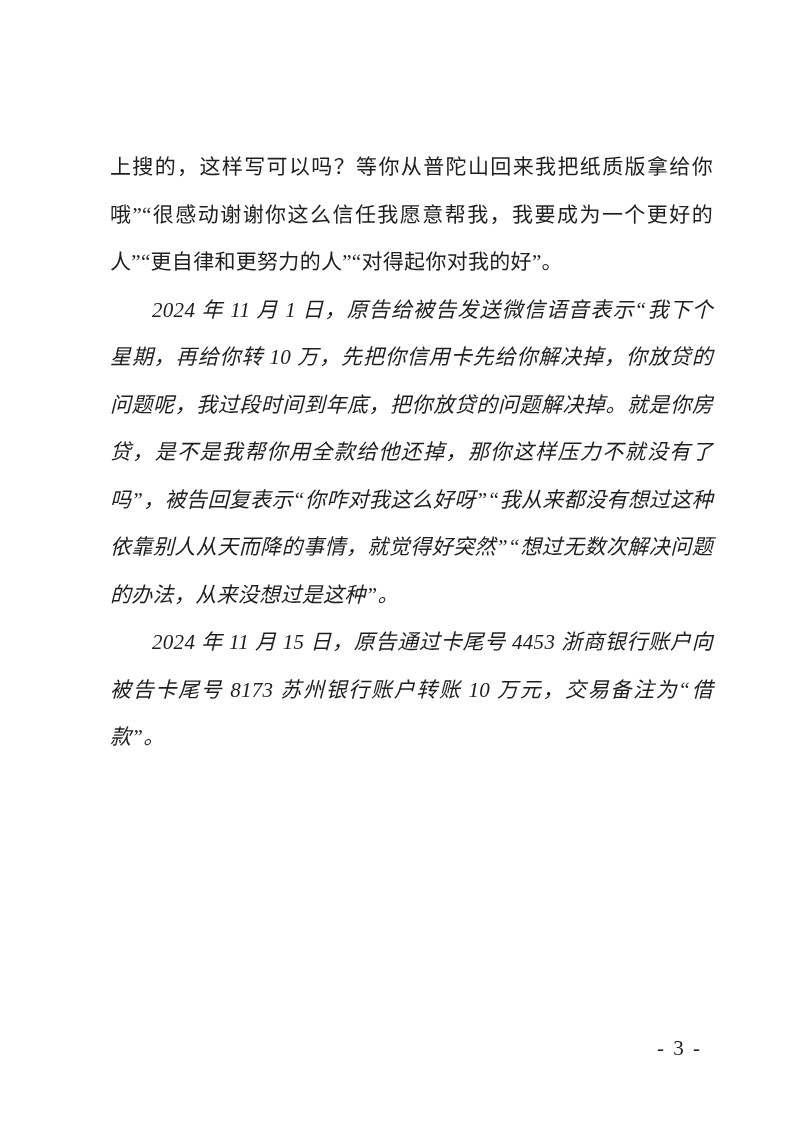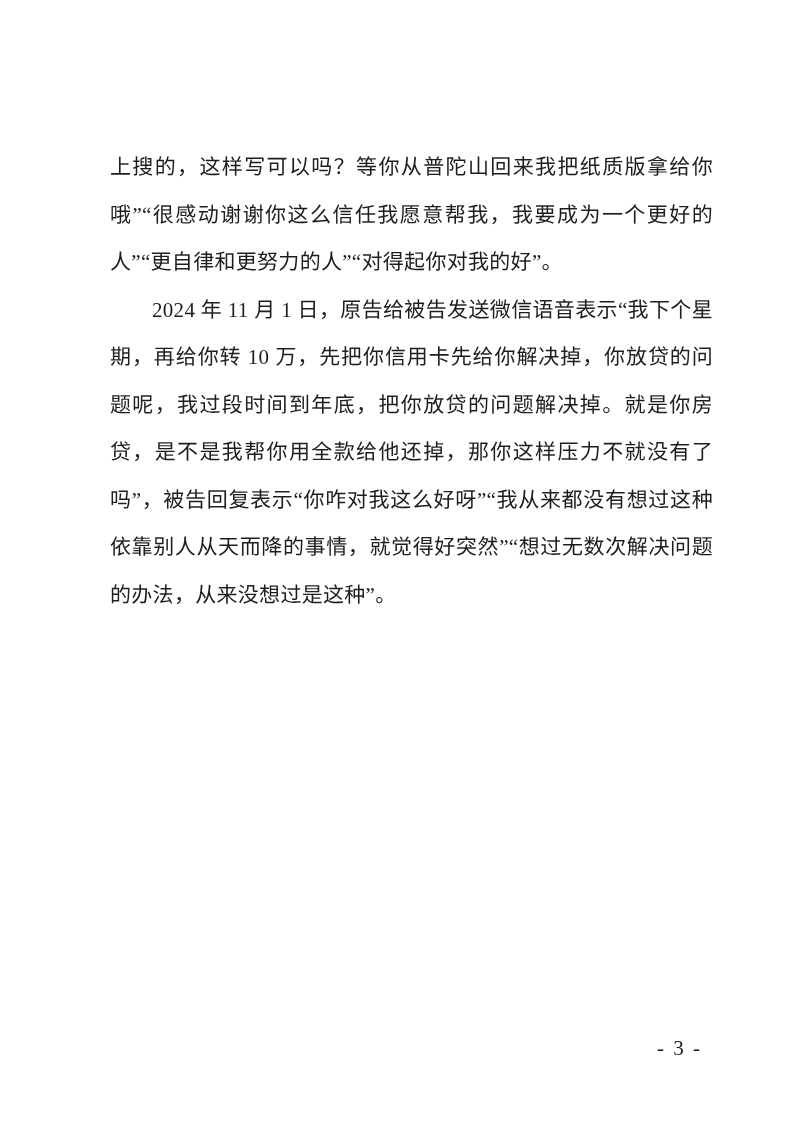--- a/index.html
+++ b/index.html
@@ -34,6 +34,7 @@
   }
   .para.indent {
     text-indent: 2em;
+    font-style: italic;
   }
   .page-footer {
     position: absolute;

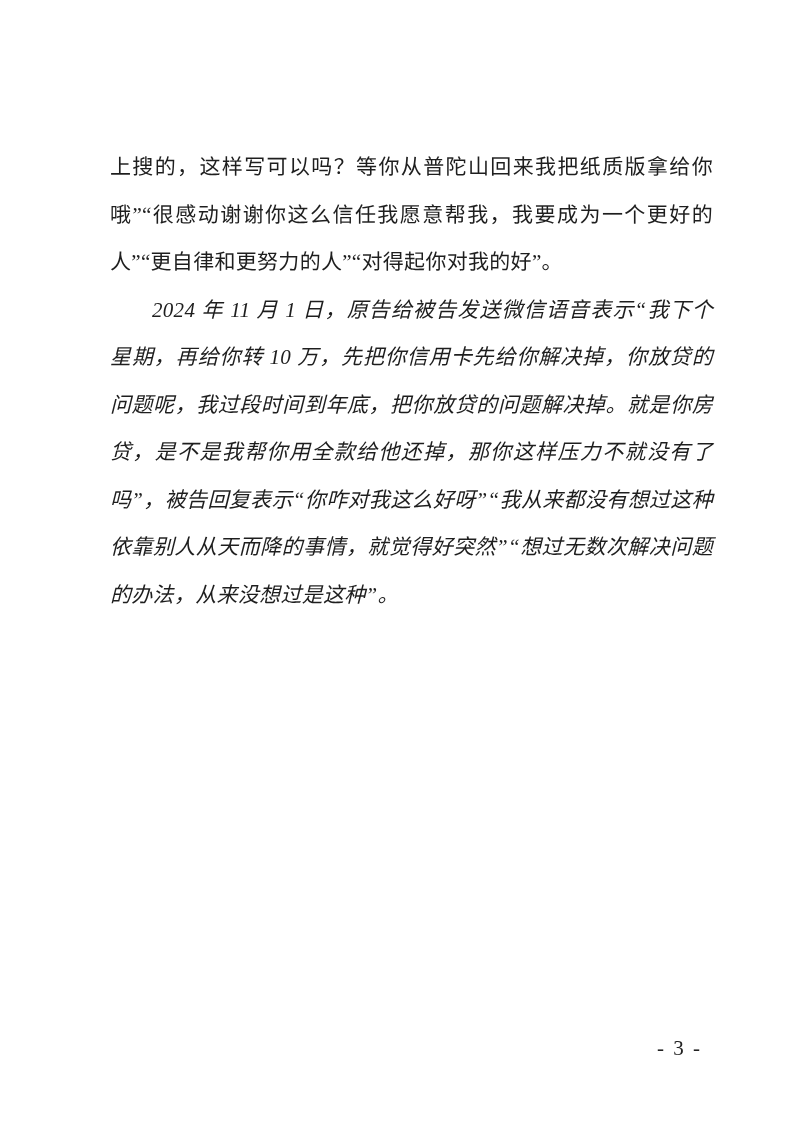--- a/index.html
+++ b/index.html
@@ -53,6 +53,7 @@
   <div class="doc-body">
     <p class="para">上搜的，这样写可以吗？等你从普陀山回来我把纸质版拿给你哦”“很感动谢谢你这么信任我愿意帮我，我要成为一个更好的人”“更自律和更努力的人”“对得起你对我的好”。</p>
     <p class="para indent">2024 年 11 月 1 日，原告给被告发送微信语音表示“我下个星期，再给你转 10 万，先把你信用卡先给你解决掉，你放贷的问题呢，我过段时间到年底，把你放贷的问题解决掉。就是你房贷，是不是我帮你用全款给他还掉，那你这样压力不就没有了吗”，被告回复表示“你咋对我这么好呀”“我从来都没有想过这种依靠别人从天而降的事情，就觉得好突然”“想过无数次解决问题的办法，从来没想过是这种”。</p>
+    <p class="para indent">2024 年 11 月 15 日，原告通过卡尾号 4453 浙商银行账户向被告卡尾号 8173 苏州银行账户转账 10 万元，交易备注为“借款”。</p>
   </div>
 
   <div class="page-footer">- 3 -</div>

